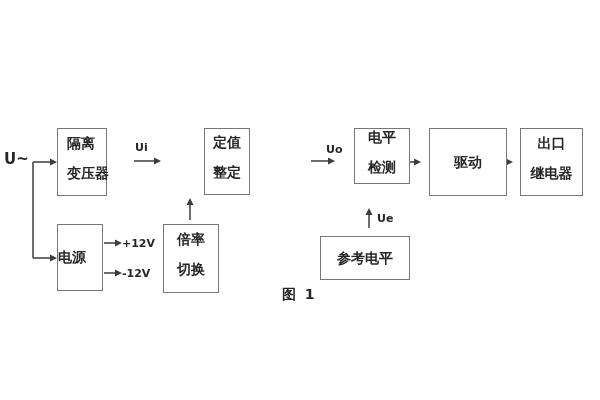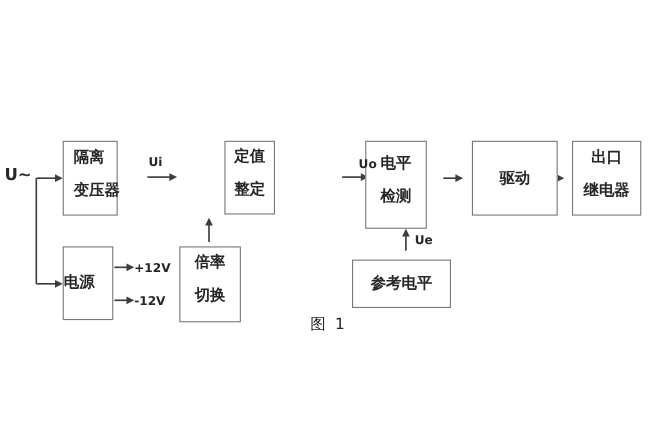--- a/index.html
+++ b/index.html
@@ -100,7 +100,7 @@
   </div>
 
 
-  <div class="box two-line" style="left:332px;top:128px;width:56px;height:80px;">
+  <div class="box two-line" style="left:354px;top:128px;width:56px;height:56px;">
     <span class="bline">电平</span>
     <span class="bline">检测</span>
   </div>

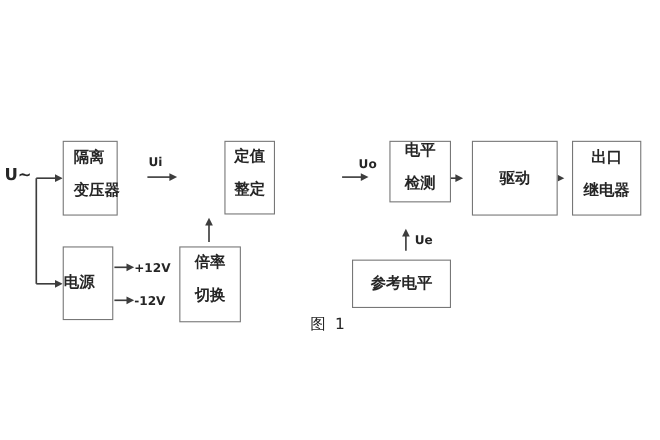--- a/index.html
+++ b/index.html
@@ -32,7 +32,7 @@
     position:absolute;font-size:11px;font-weight:bold;color:var(--text);
     line-height:14px;white-space:nowrap;
   }
-  .caption{position:absolute;font-size:14px;font-weight:normal;color:var(--text);letter-spacing:2px;}
+  .caption{position:absolute;font-size:14px;font-weight:bold;color:var(--text);letter-spacing:2px;}
 </style>
 </head>
 <body>

